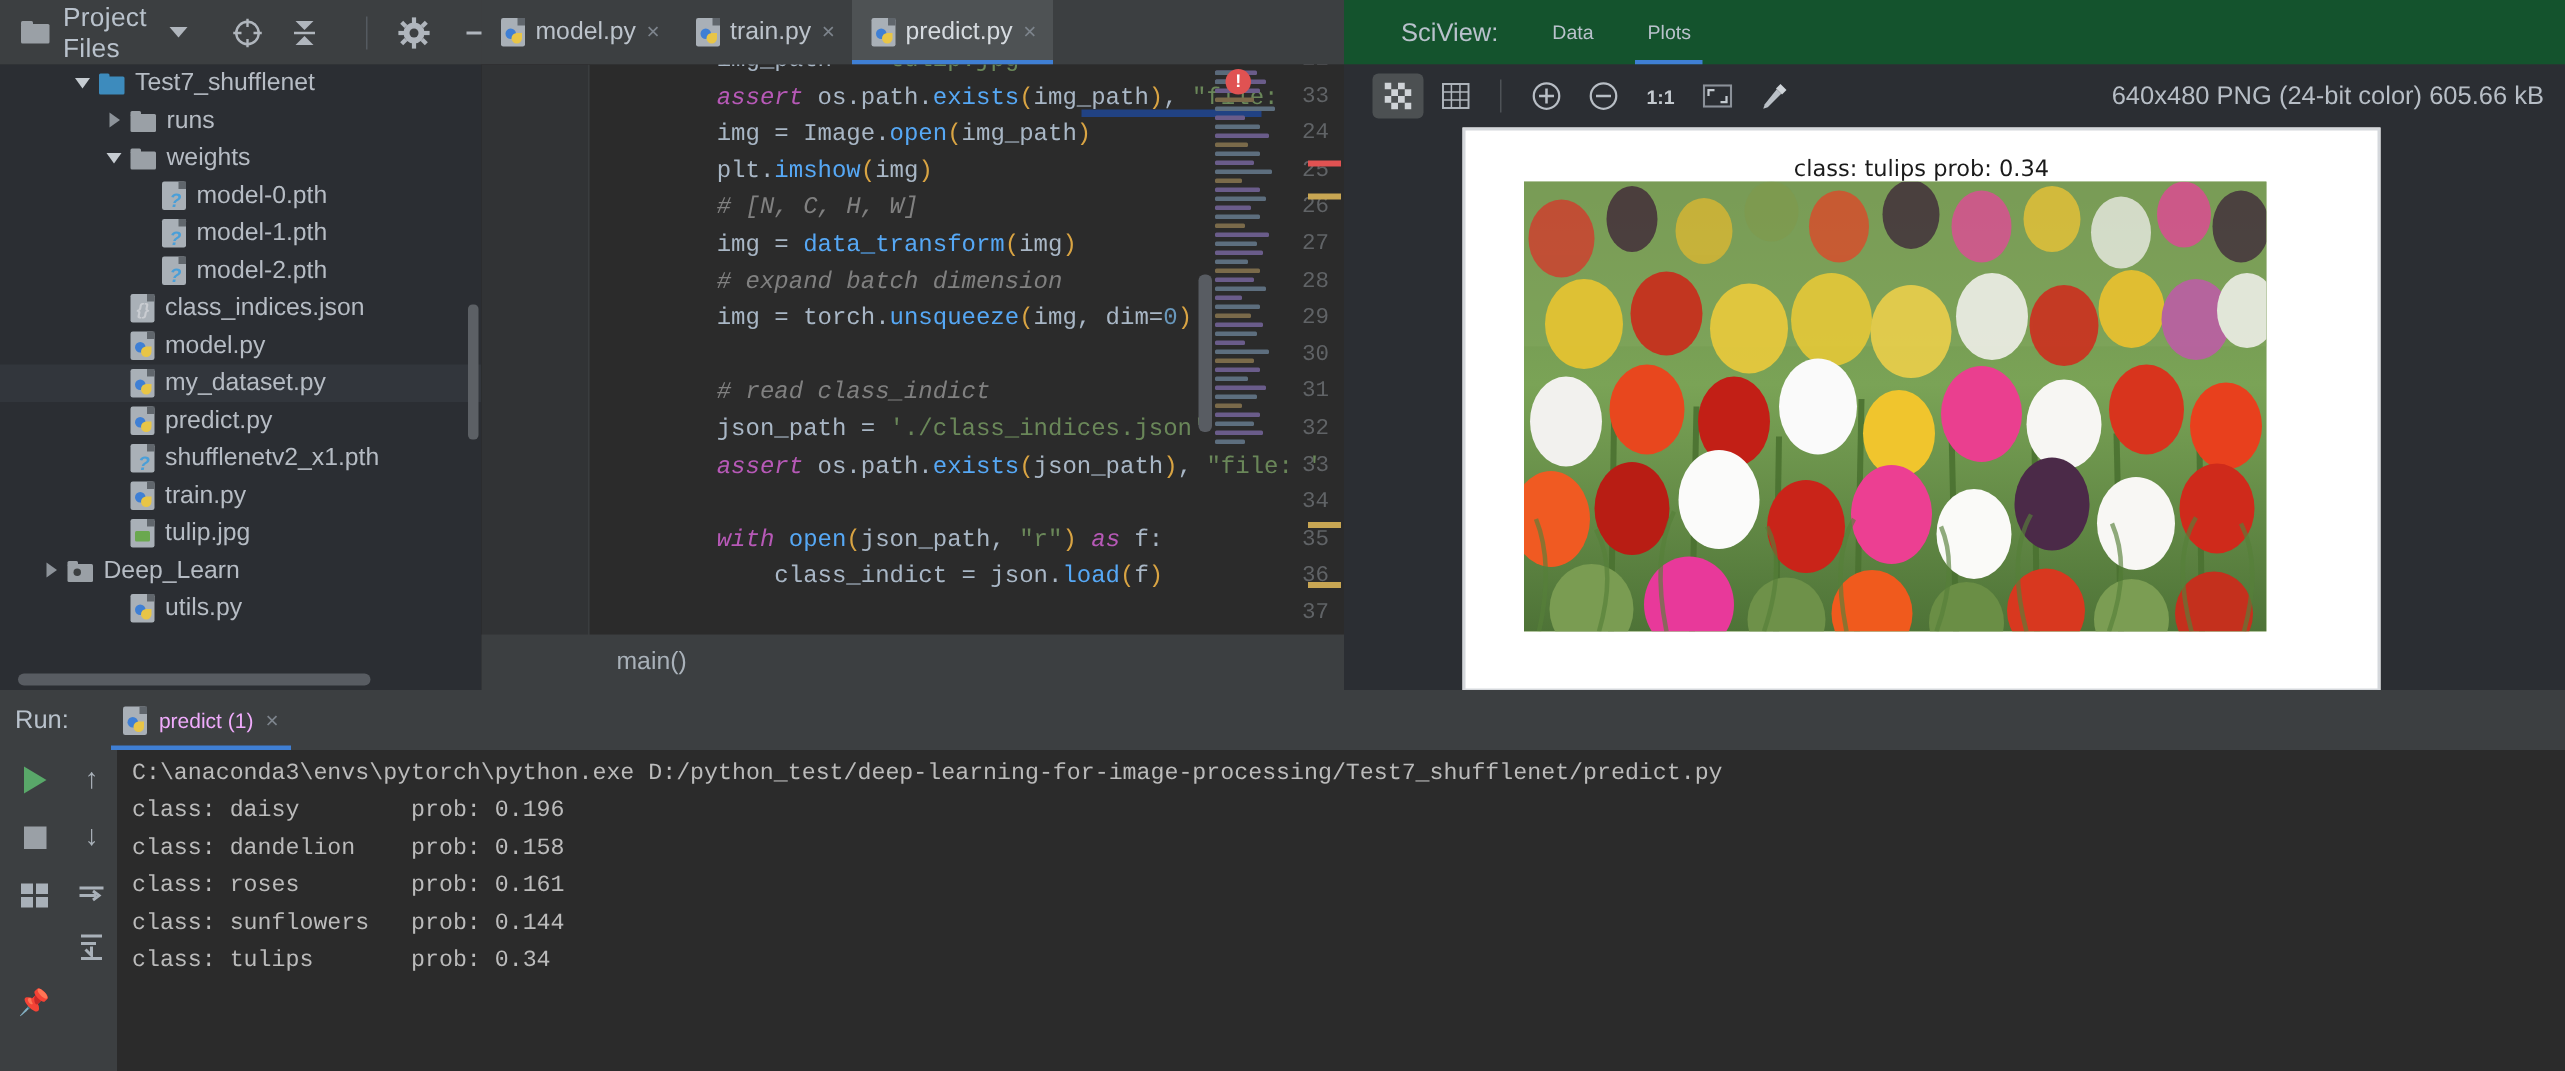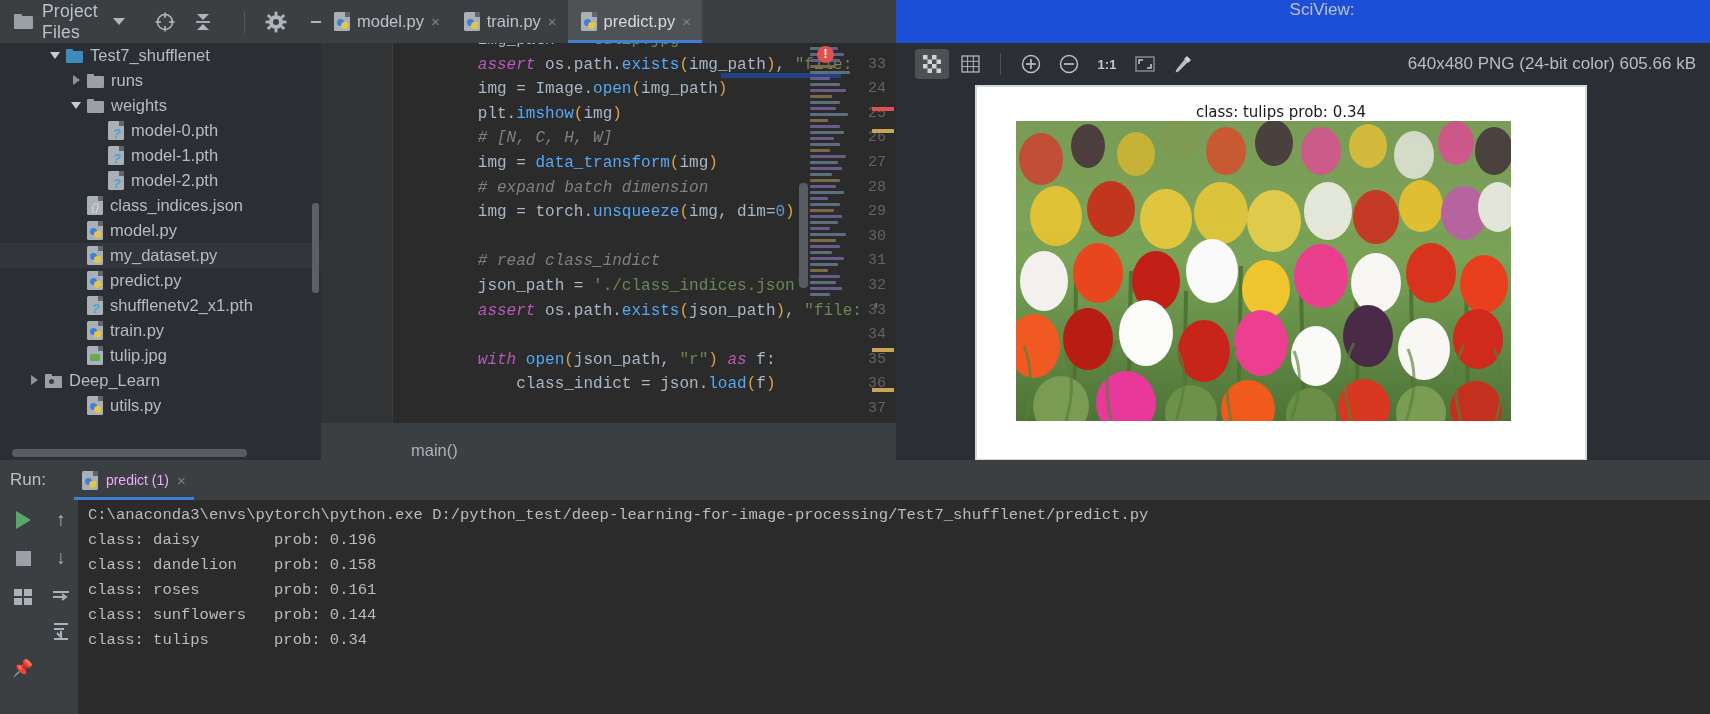--- a/index.html
+++ b/index.html
@@ -46,7 +46,7 @@
   .imico .q { position:absolute; left:3px; top:8px; width:10px; height:7px; background:#6aa84f; border-radius:1px;}
 
   
-  .sciview-head { position:absolute; left:896px; top:0; width:814px; height:43px; background:#1d4ed8; display:flex; align-items:center; padding-left:38px; gap:36px;flex-direction:column; }
+  .sciview-head { position:absolute; left:896px; top:0; width:814px; height:43px; background:#14532d; display:flex; align-items:center; padding-left:38px; gap:36px; }
   .sv-label { color:#b9c2cc; font-size:17px; }
   .sv-tab { color:#b9c2cc; font-size:13px; height:43px; display:flex; align-items:center; position:relative; }
   .sv-tab.active::after { content:""; position:absolute; left:-8px; right:-8px; bottom:0; height:3px; background:#3f7fd4;}

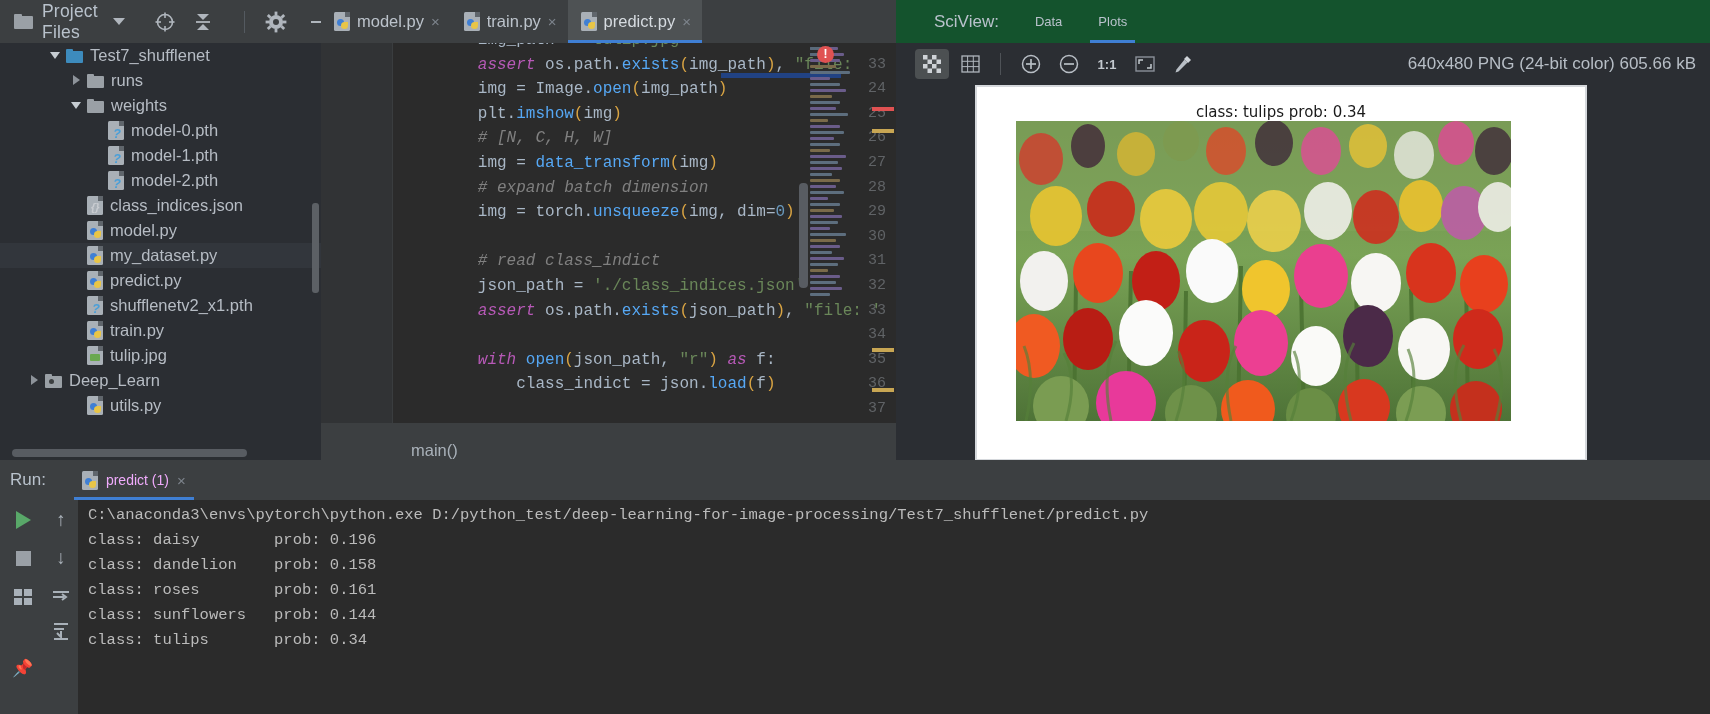--- a/index.html
+++ b/index.html
@@ -86,7 +86,7 @@
   .err-dot { position:absolute; width:17px; height:17px; border-radius:50%; background:#e05252; color:#fff; font-size:12px; font-weight:bold; text-align:center; line-height:17px;}
   .mark-red { position:absolute; right:2px; width:22px; height:4px; background:#e05252;}
   .mark-yel { position:absolute; right:2px; width:22px; height:4px; background:#c8a653;}
-  .breadcrumb { position:absolute; left:321px; top:423px; width:575px; height:37px; background:#3c3f41; display:flex; align-items:flex-end; padding-left:90px; color:#a9b1b9; font-size:16.5px;}
+  .breadcrumb { position:absolute; left:321px; top:423px; width:575px; height:37px; background:#3c3f41; display:flex; align-items:center; padding-left:90px; color:#a9b1b9; font-size:16.5px;}
 
   
   .sciview { position:absolute; left:896px; top:43px; width:814px; height:417px; background:#2b2e33;}

